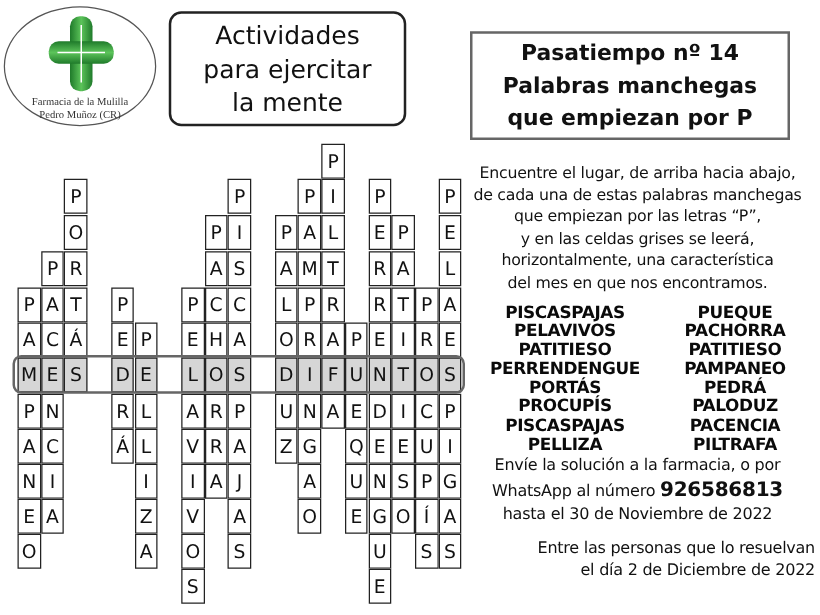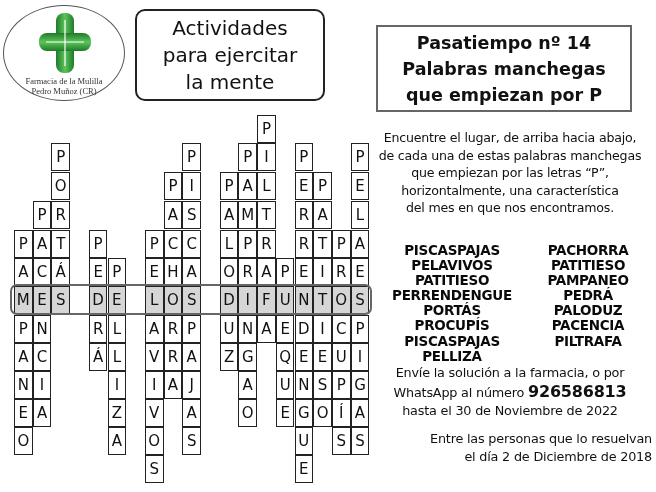--- a/index.html
+++ b/index.html
@@ -73,6 +73,7 @@
   <div>Encuentre el lugar, de arriba hacia abajo,</div>
   <div>de cada una de estas palabras manchegas</div>
   <div>que empiezan por las letras “P”,</div>
+  <div>y en las celdas grises se leerá,</div>
   <div>horizontalmente, una característica</div>
   <div>del mes en que nos encontramos.</div>
 </div>

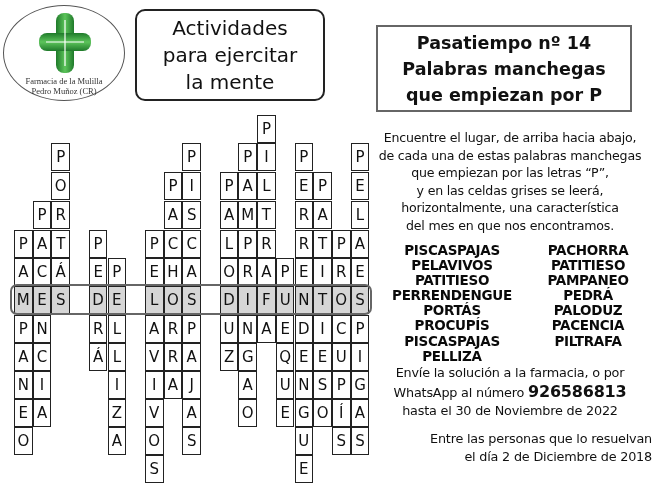--- a/index.html
+++ b/index.html
@@ -89,6 +89,7 @@
   <div>PELLIZA</div>
 </div>
 <div class="wordlist right">
+  <div>PUEQUE</div>
   <div>PACHORRA</div>
   <div>PATITIESO</div>
   <div>PAMPANEO</div>

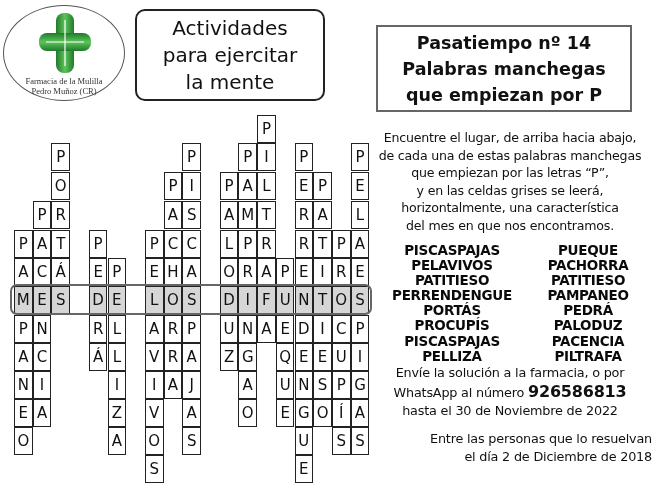--- a/index.html
+++ b/index.html
@@ -107,7 +107,7 @@
 
 <div class="raffle">
   <div>Entre las personas que lo resuelvan</div>
-  <div>el día 2 de Diciembre de 2018</div>
+  <div>el día 2 de Diciembre de 2022</div>
 </div>
 
 <div class="grid" id="grid">

